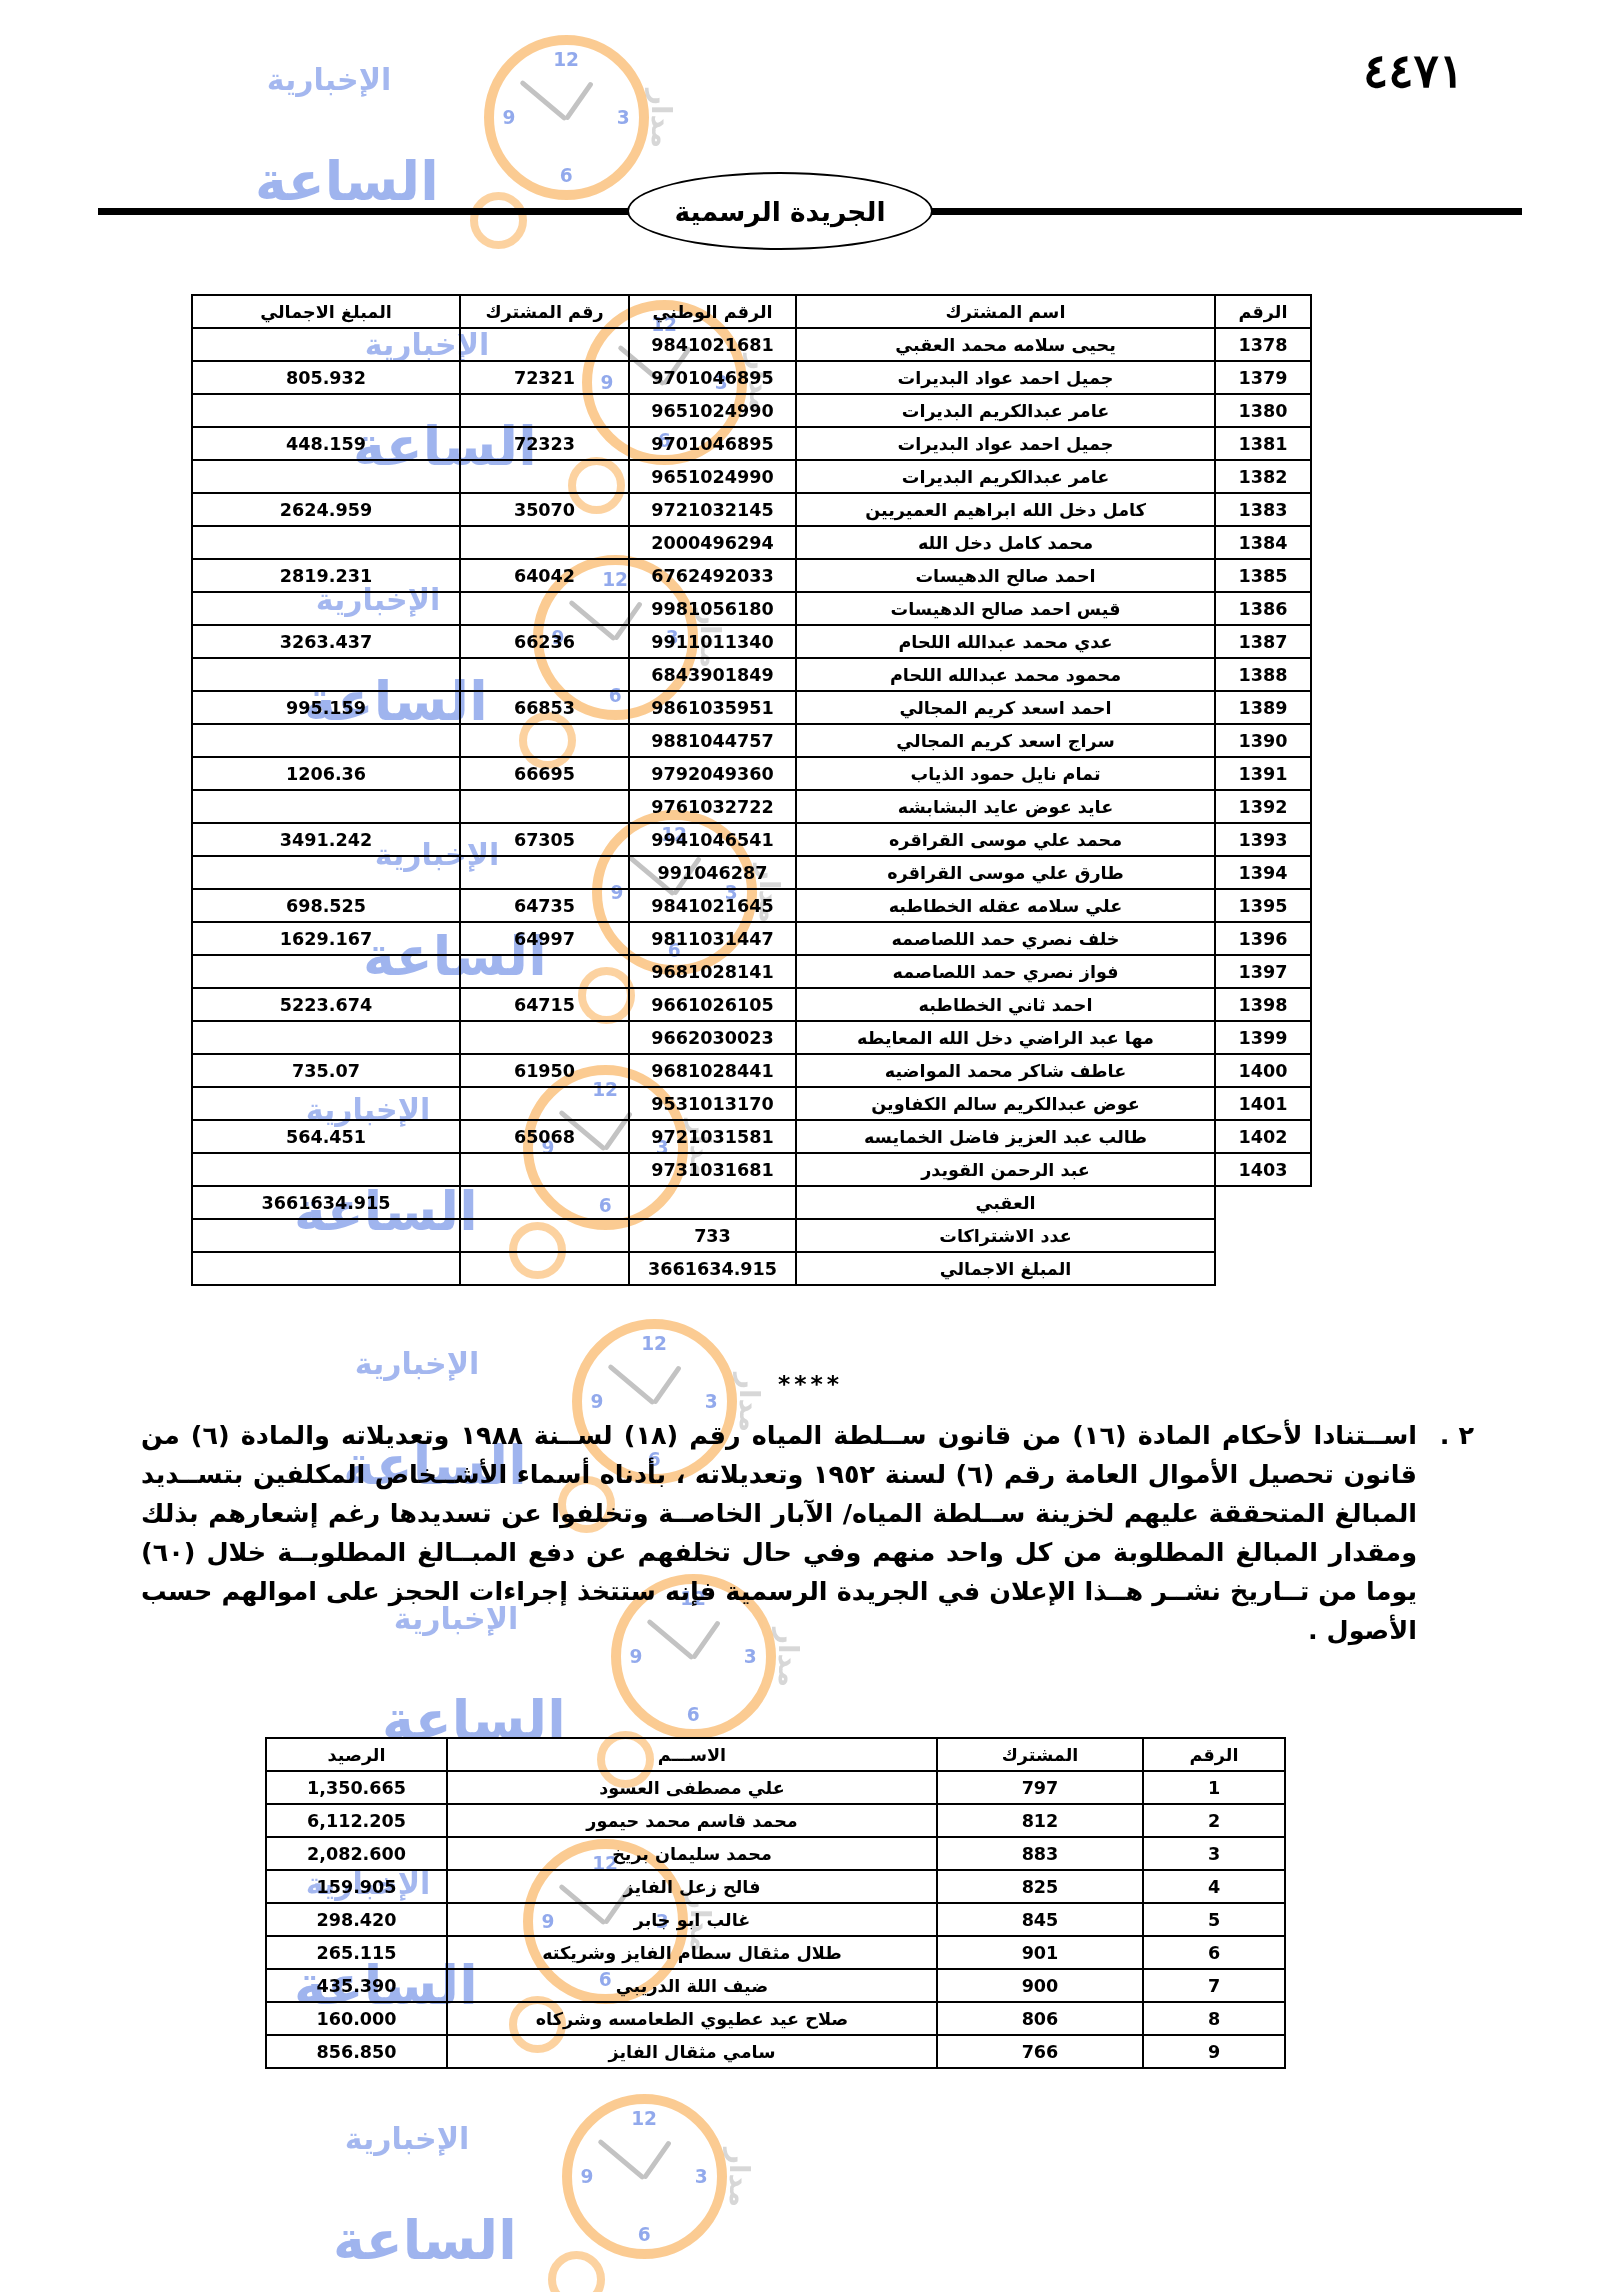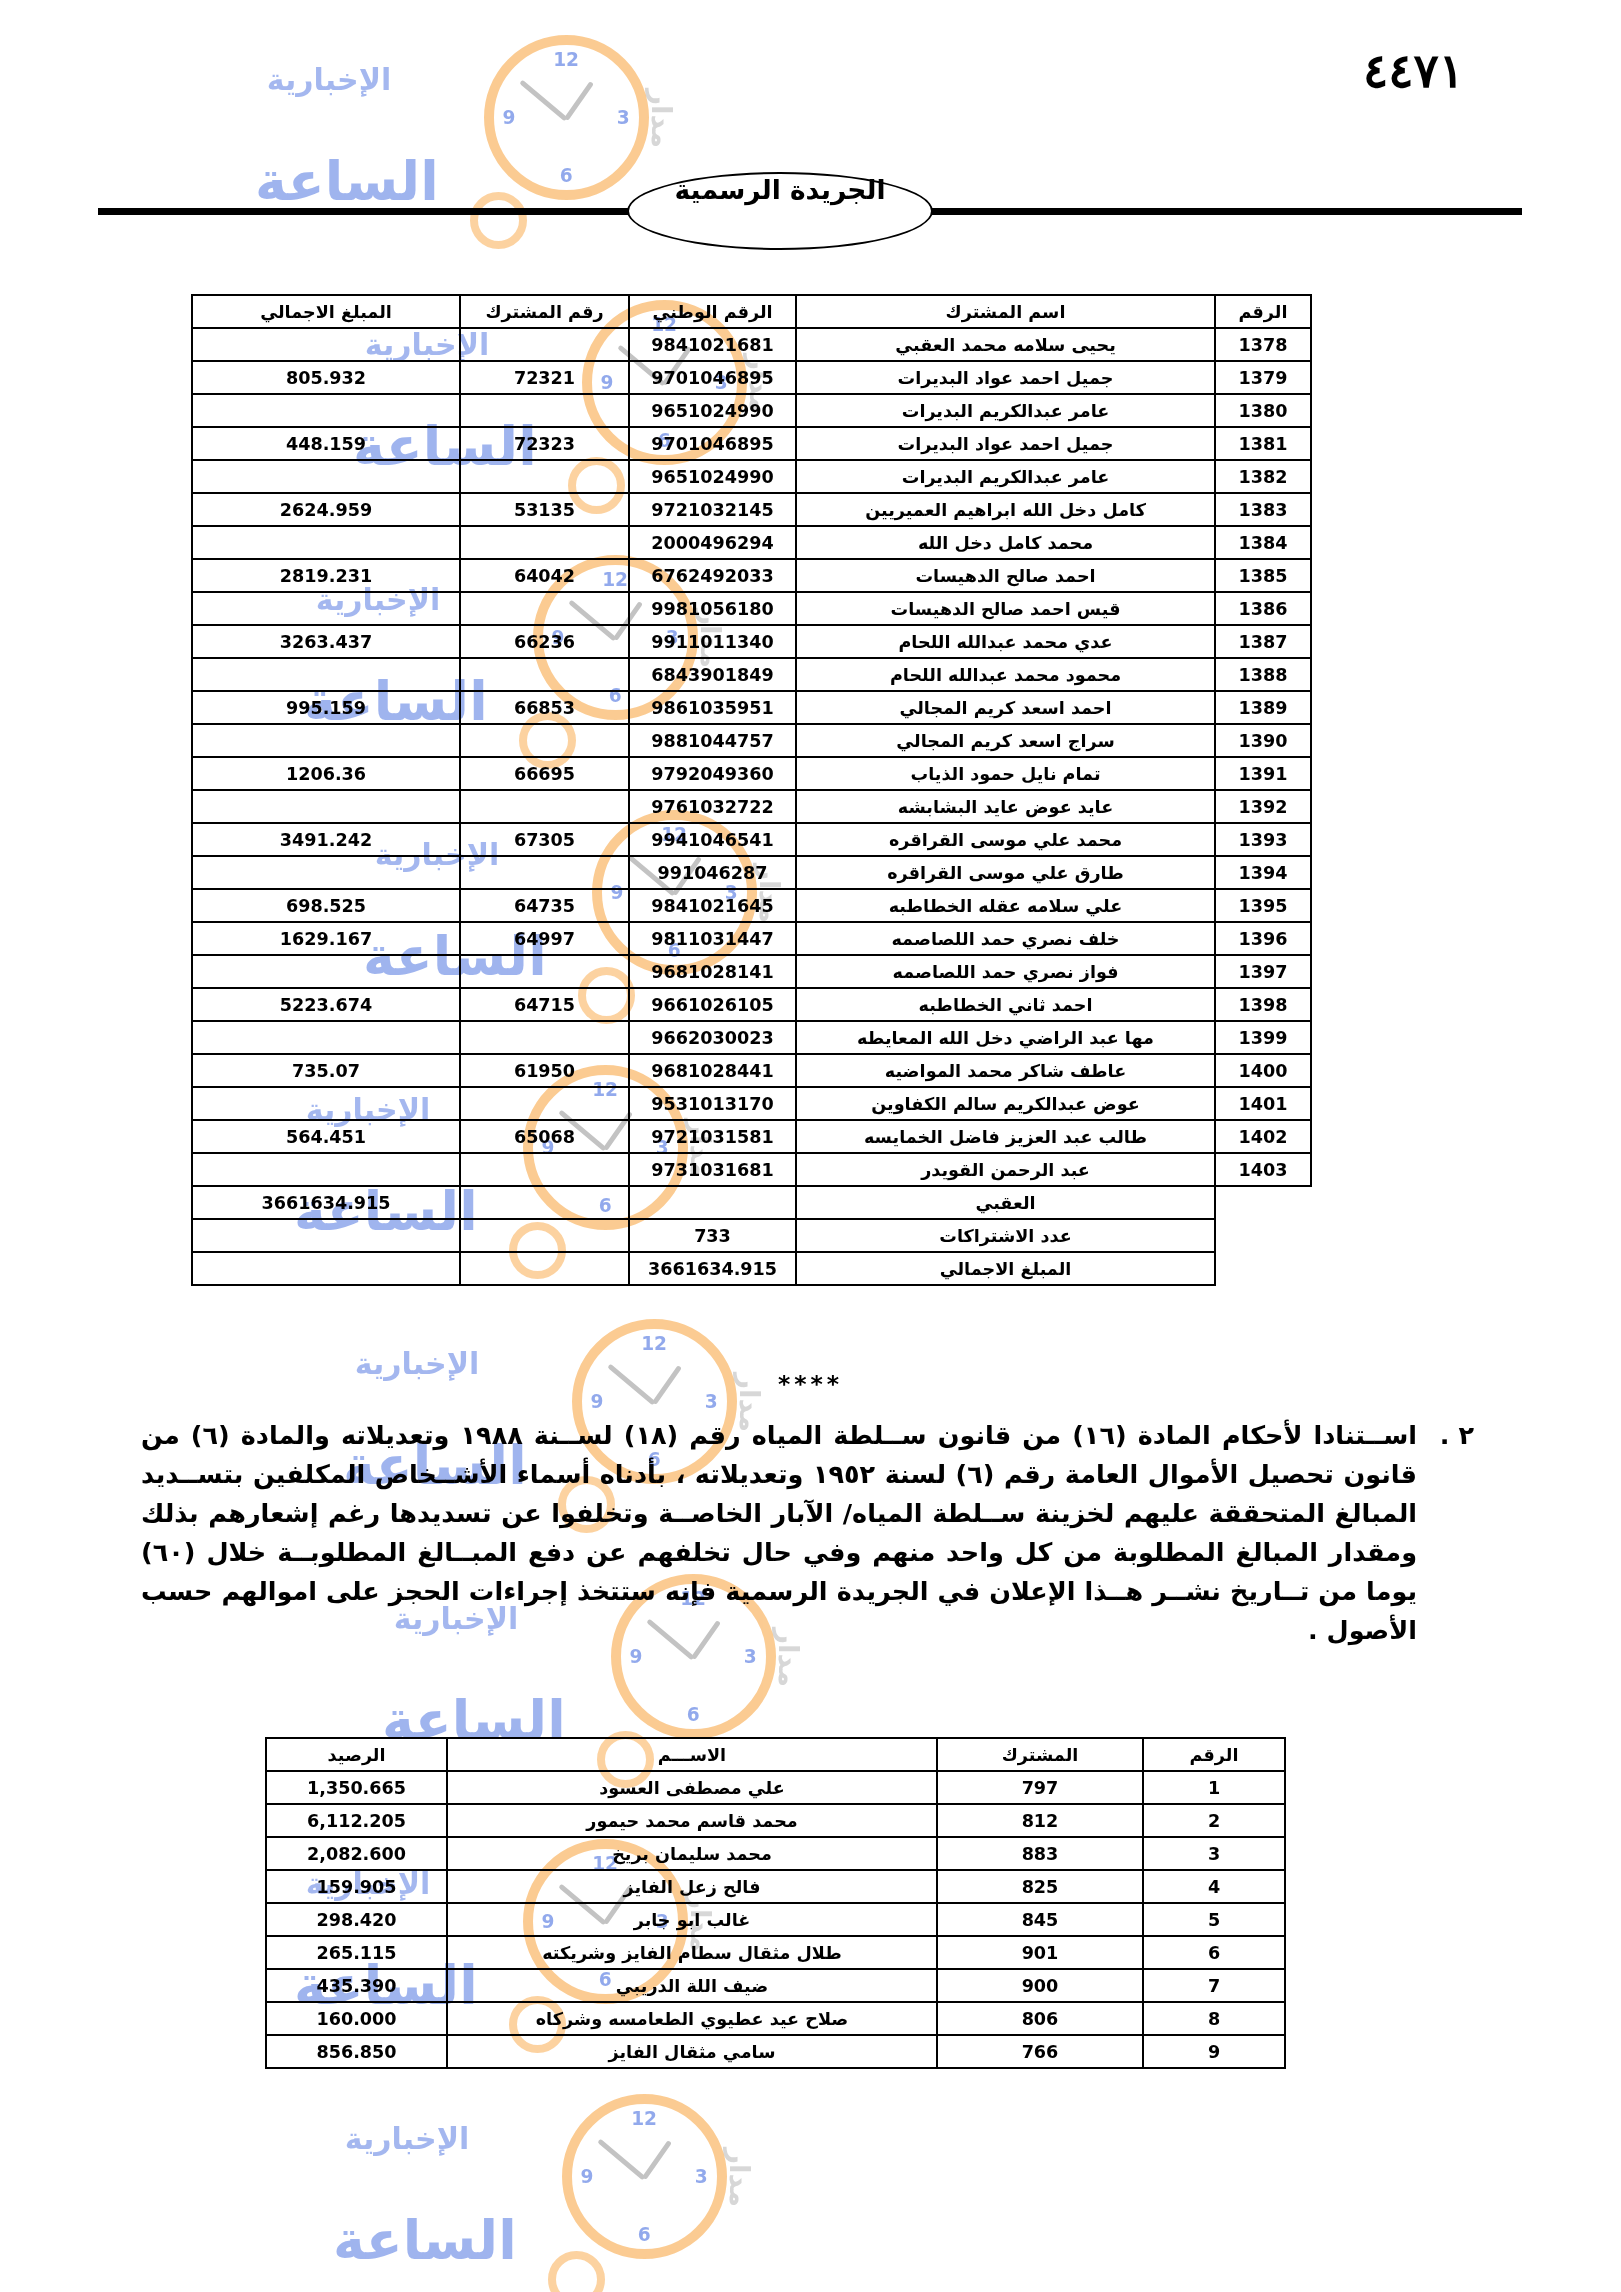--- a/index.html
+++ b/index.html
@@ -37,7 +37,7 @@
   .oval {
     position:absolute; left:627px; top:172px; width:306px; height:78px; z-index:3;
     background:#fff; border:2.9px solid #000; border-radius:50%;
-    display:flex; justify-content:center;
+    display:flex; align-items:center; justify-content:center;
     font-size:26.5px; font-weight:bold; direction:rtl;
   }
 

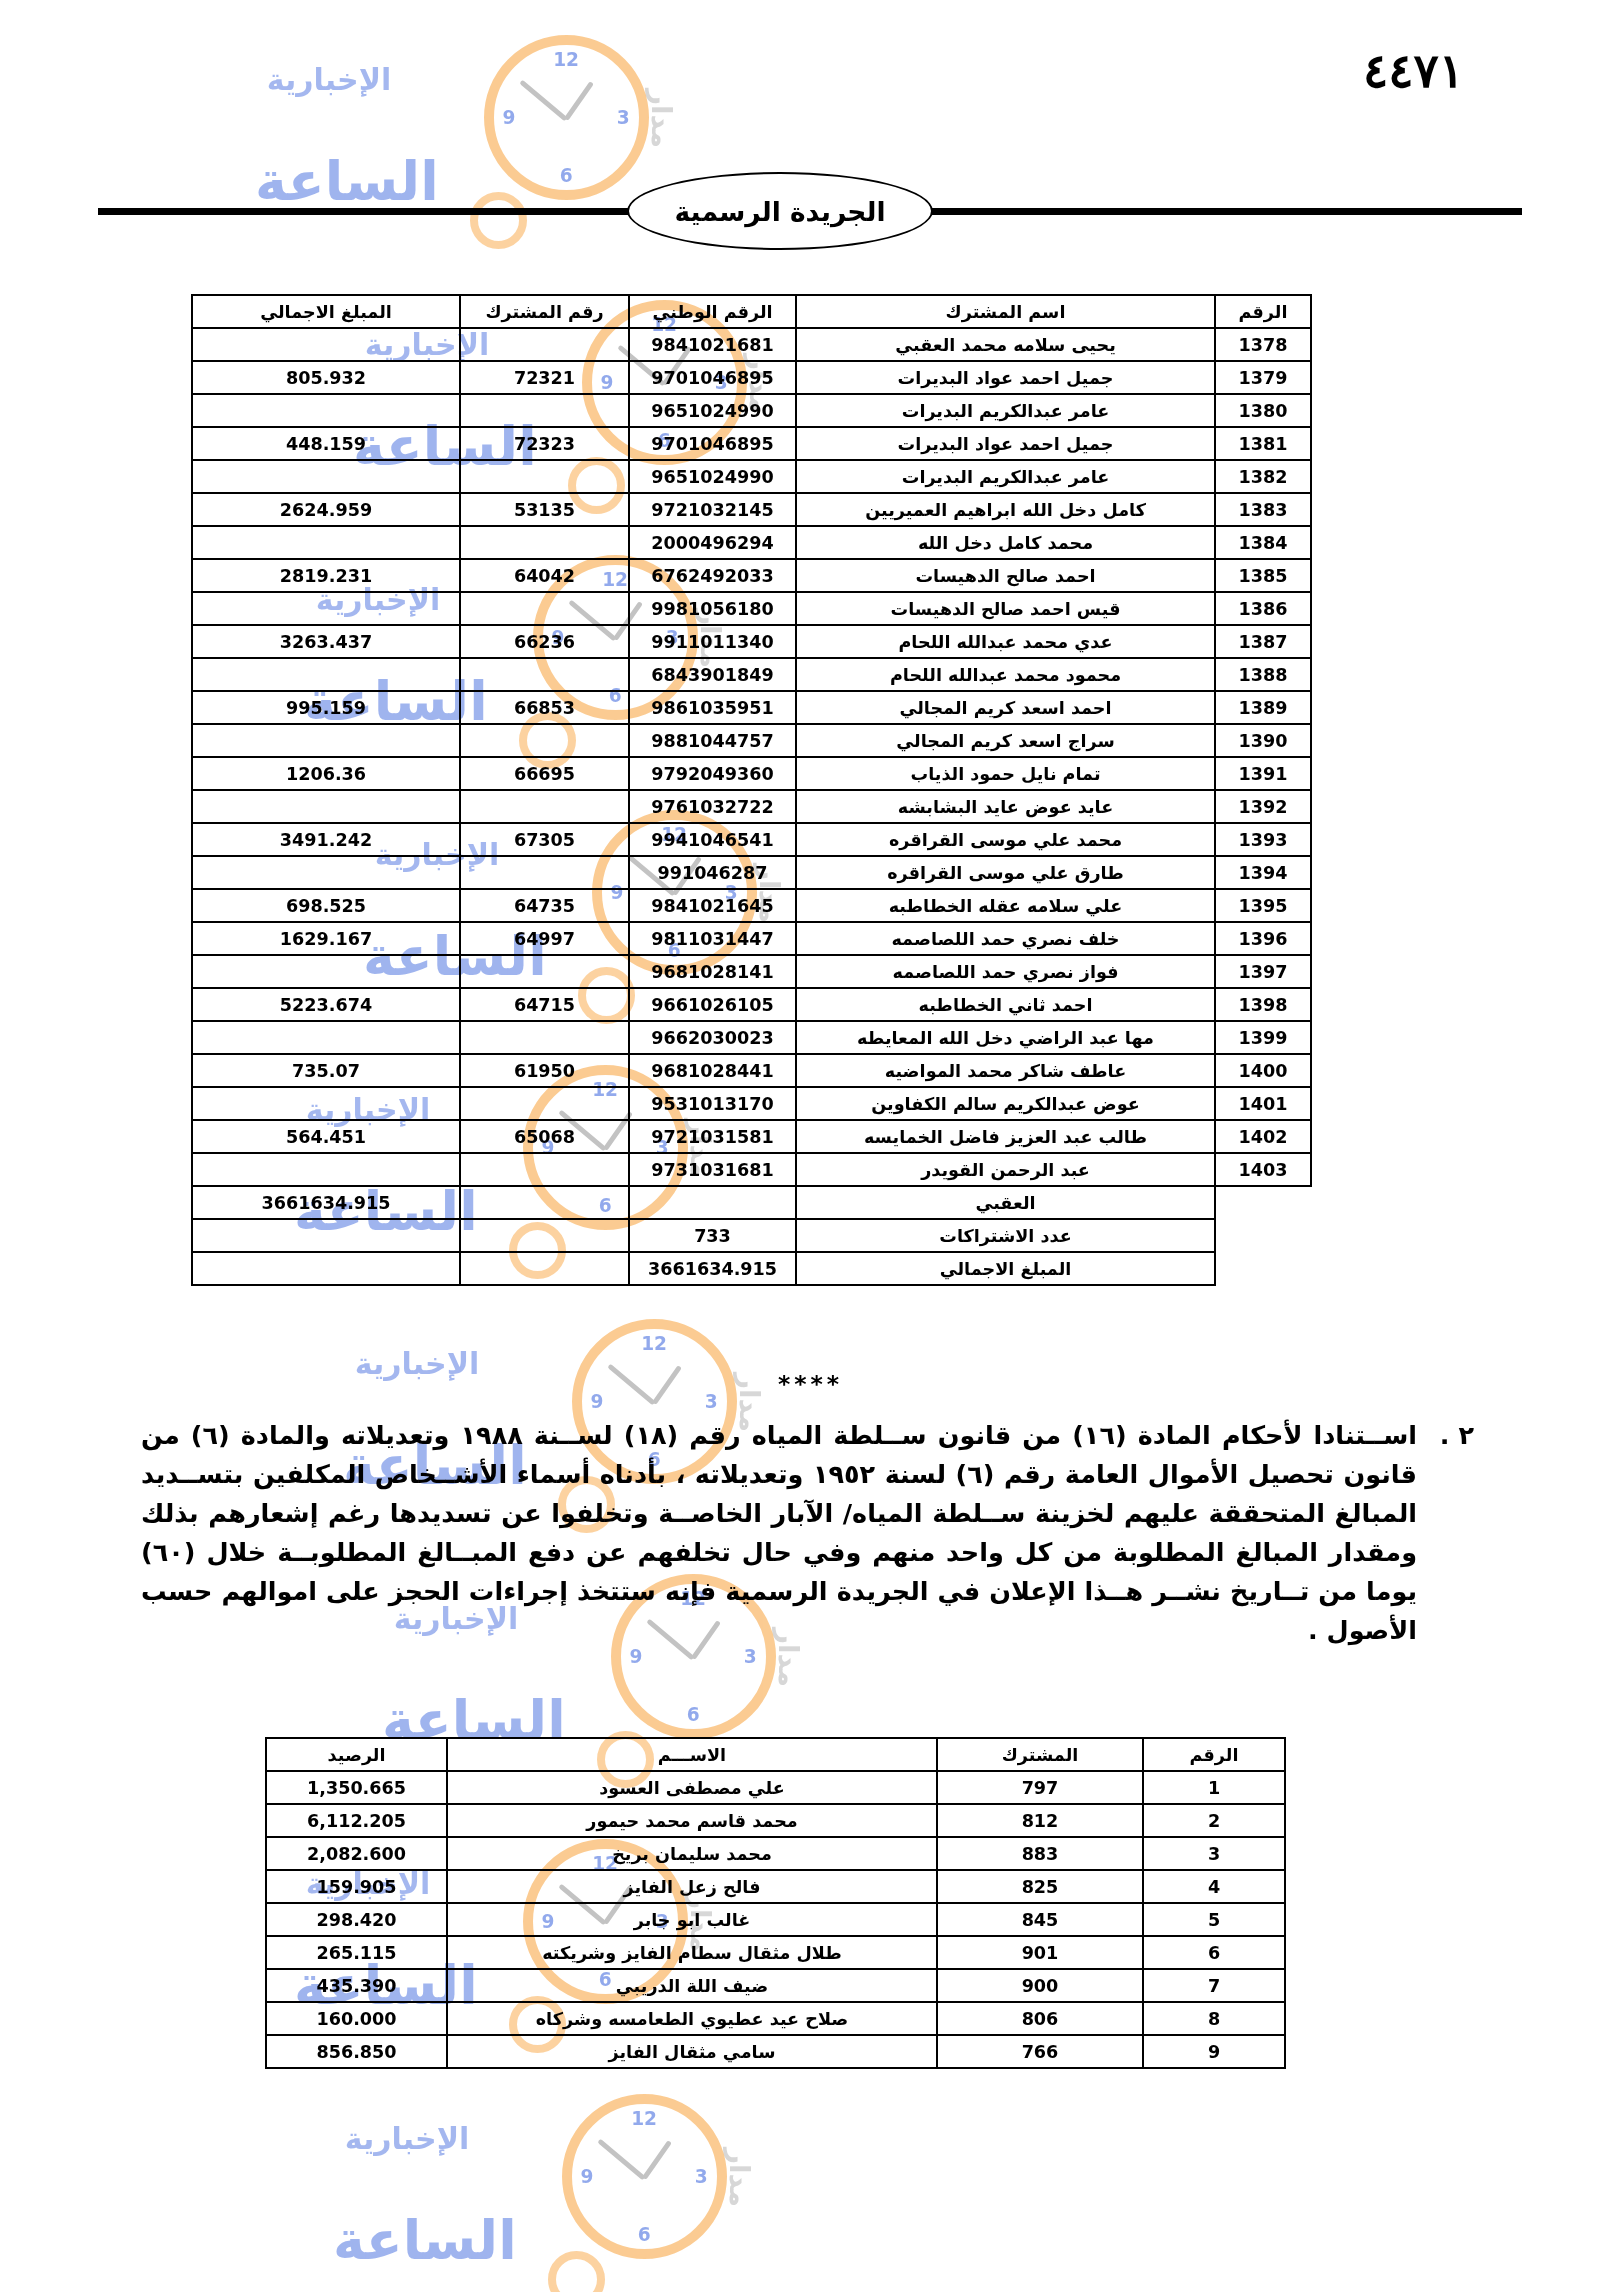--- a/index.html
+++ b/index.html
@@ -267,7 +267,7 @@
     <td>1383</td>
     <td>كامل دخل الله ابراهيم العميريين</td>
     <td>9721032145</td>
-    <td>53135</td>
+    <td>35070</td>
     <td>2624.959</td>
   </tr>
 

